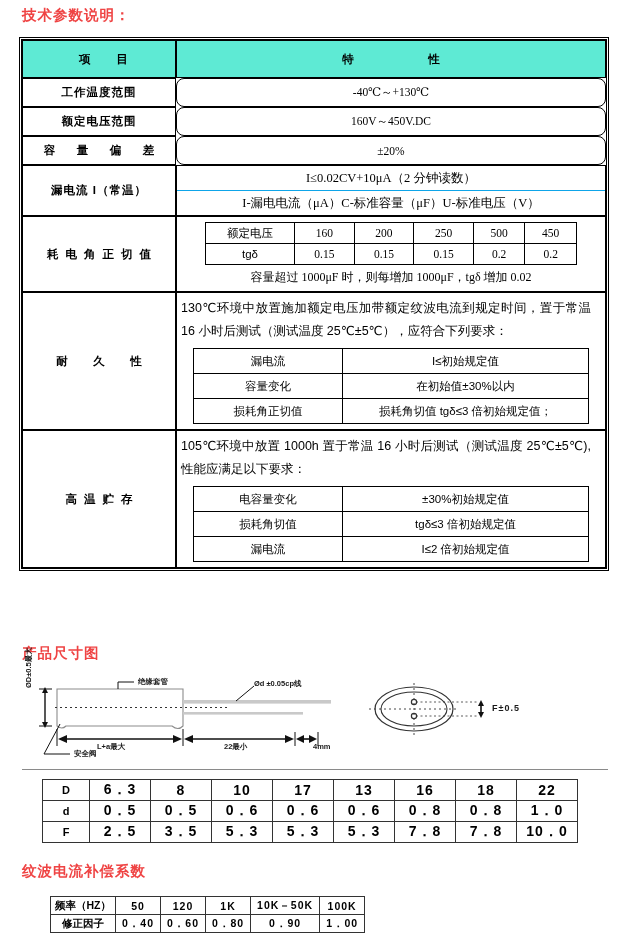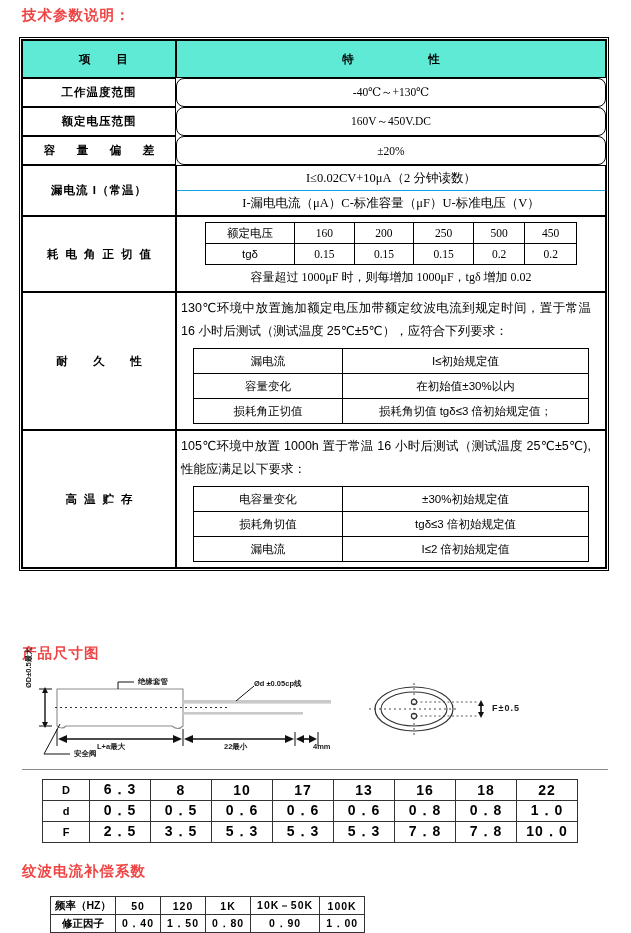--- a/index.html
+++ b/index.html
@@ -409,7 +409,7 @@
       <tr>
         <td class="hd">修正因子</td>
         <td>0．40</td>
-        <td>1．50</td>
+        <td>0．60</td>
         <td>0．80</td>
         <td>0．90</td>
         <td>1．00</td>

